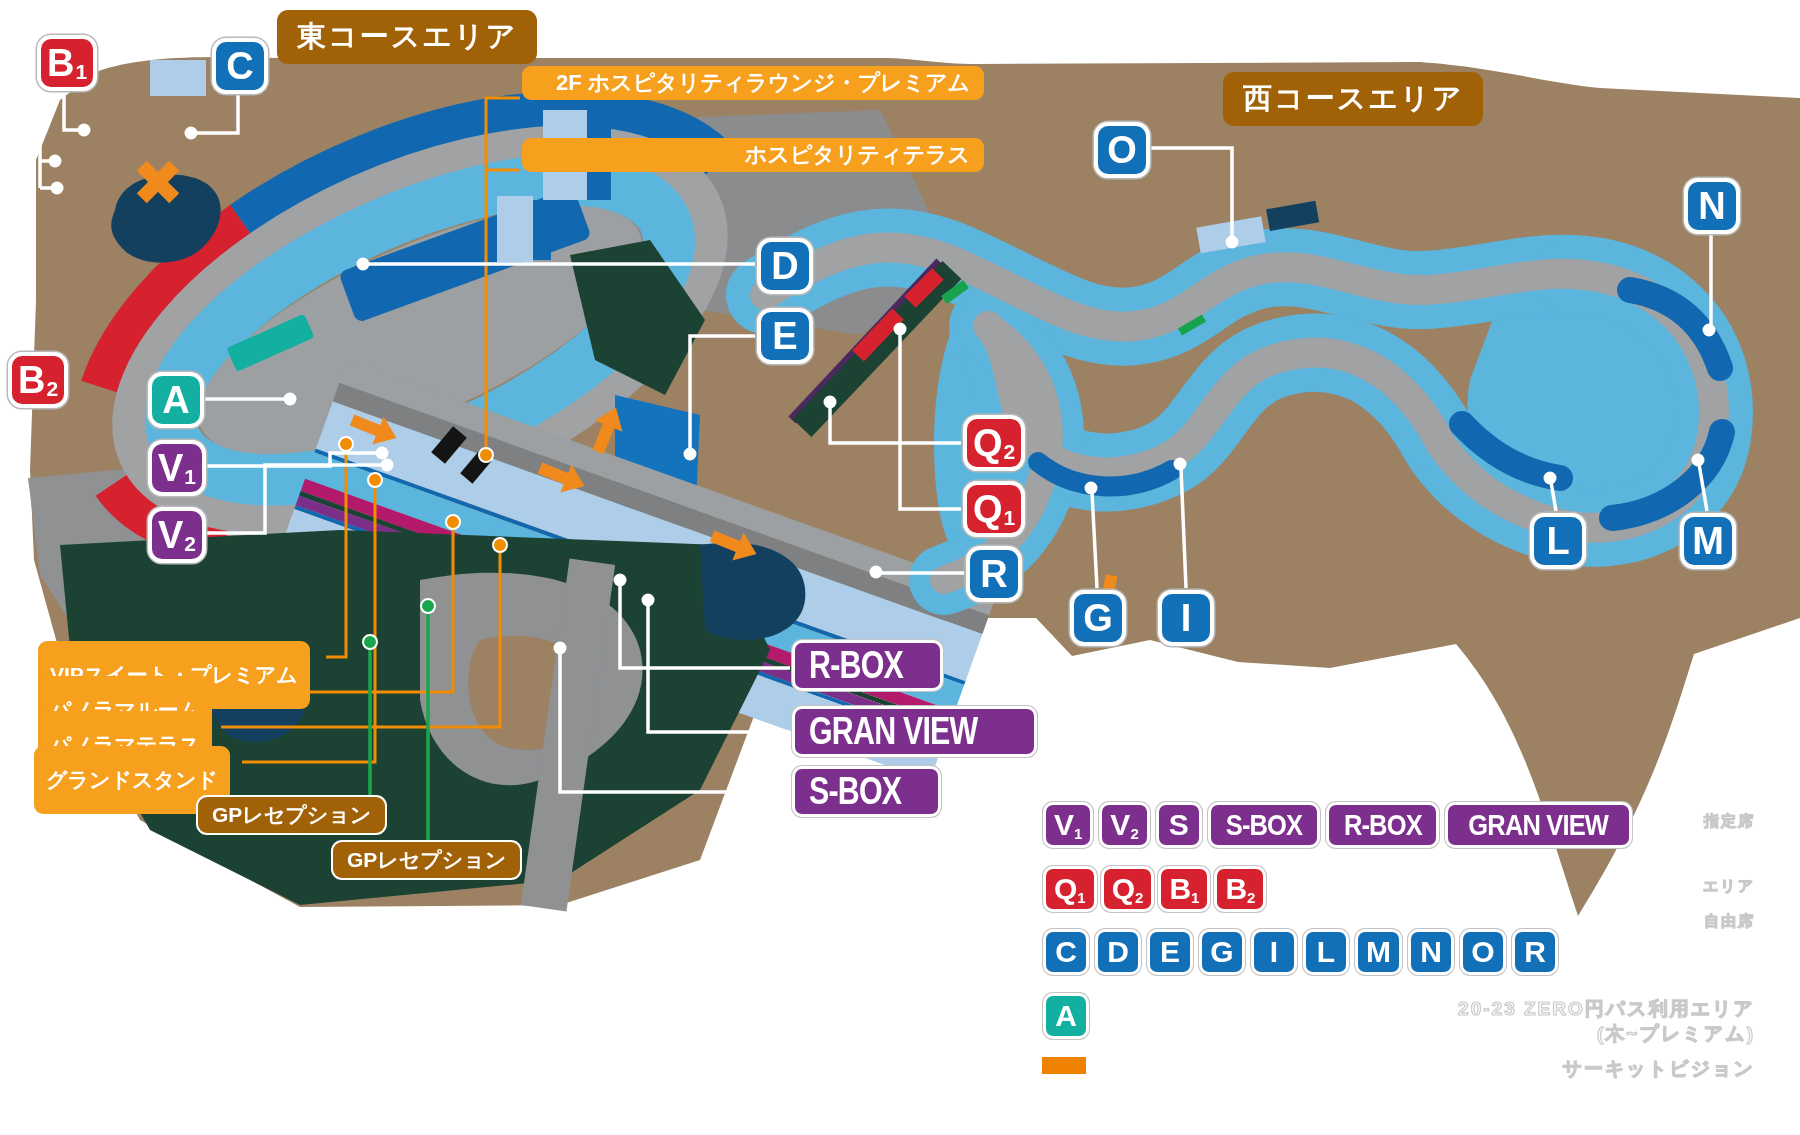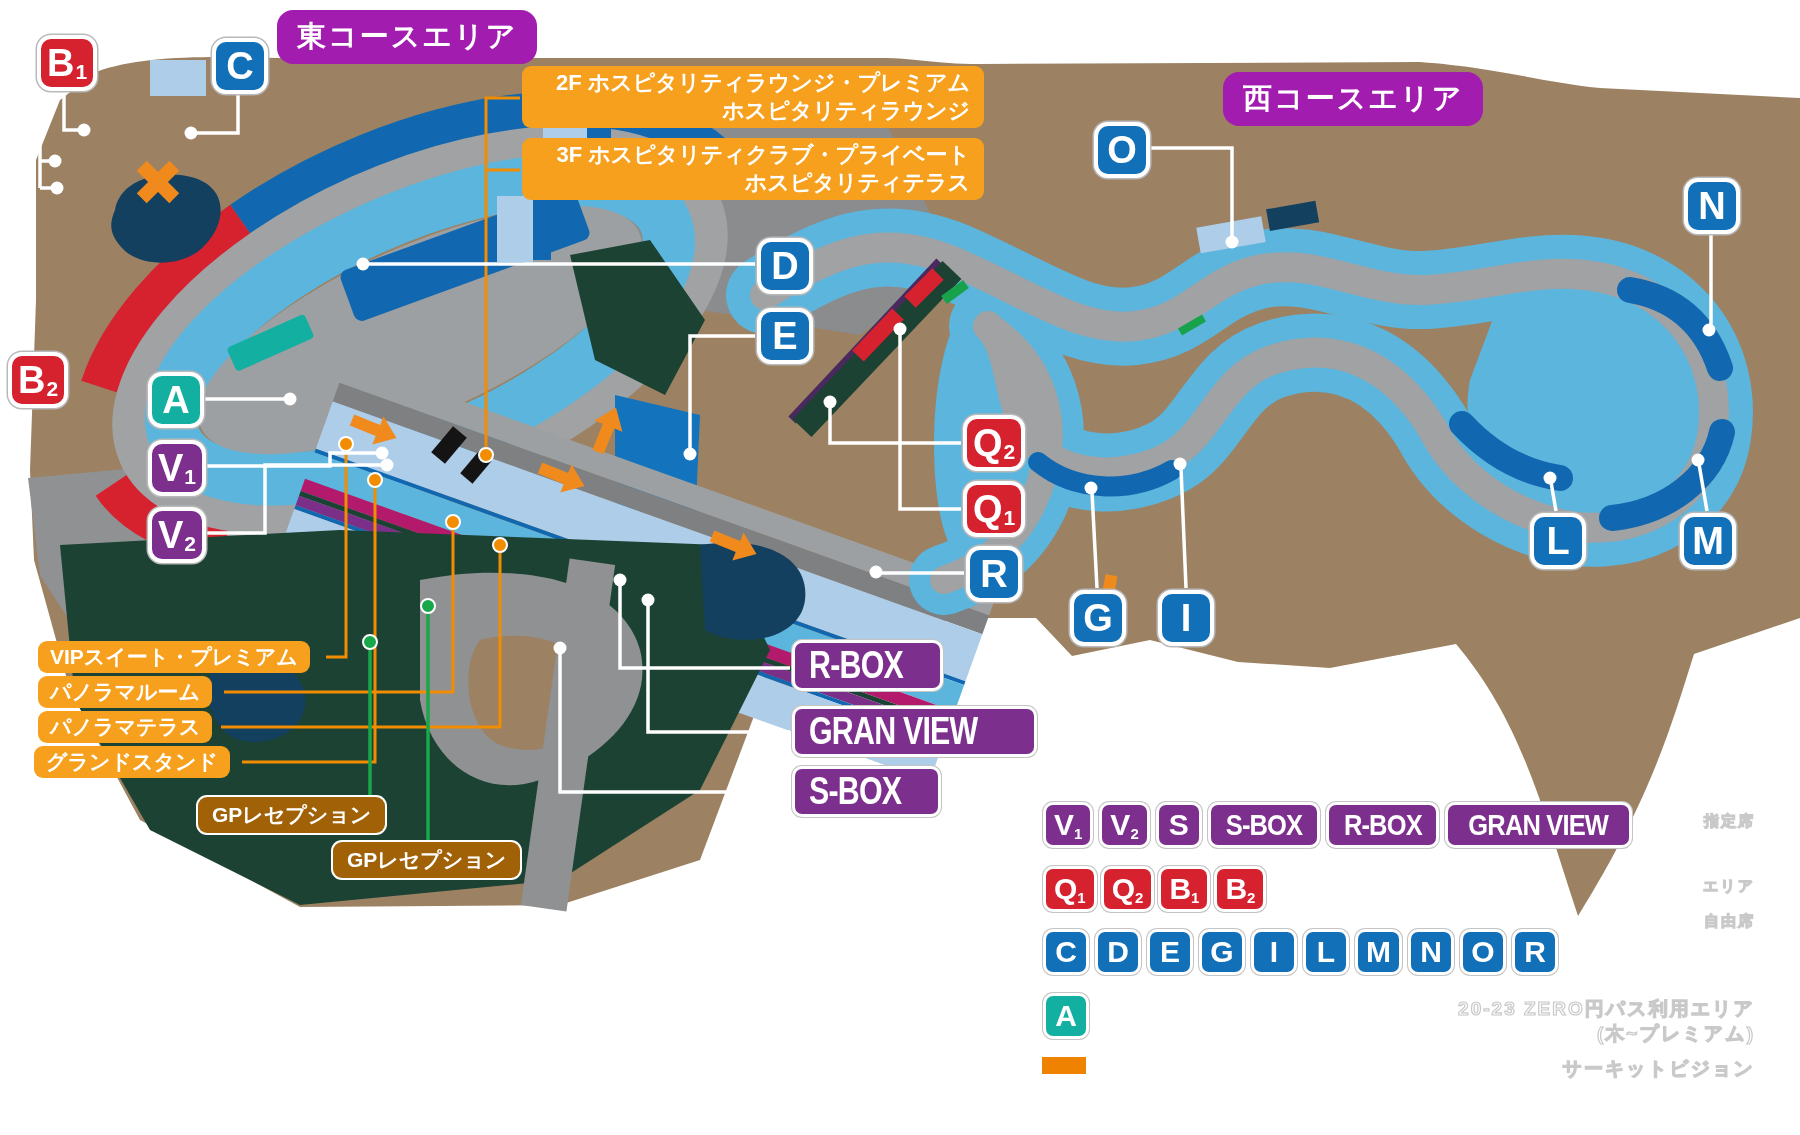--- a/index.html
+++ b/index.html
@@ -22,8 +22,8 @@
   .legend-row{position:absolute;display:flex;gap:6px;}
 
   
-  .gray-label{position:absolute;background:#a21caf;color:#fff;font-weight:bold;font-size:29px;
-              letter-spacing:2px;padding:7px 20px;border-radius:16px;white-space:nowrap;}
+  .gray-label{position:absolute;background:#a16207;color:#fff;font-weight:bold;font-size:29px;
+              letter-spacing:2px;padding:7px 20px;border-radius:11px;white-space:nowrap;}
   .orange-label{position:absolute;background:#F6A01E;color:#fff;font-weight:bold;font-size:21px;
                 padding:2px 12px;border-radius:9px;white-space:nowrap;}
   .orange-label.two{font-size:22px;text-align:right;line-height:28px;padding:3px 14px;}

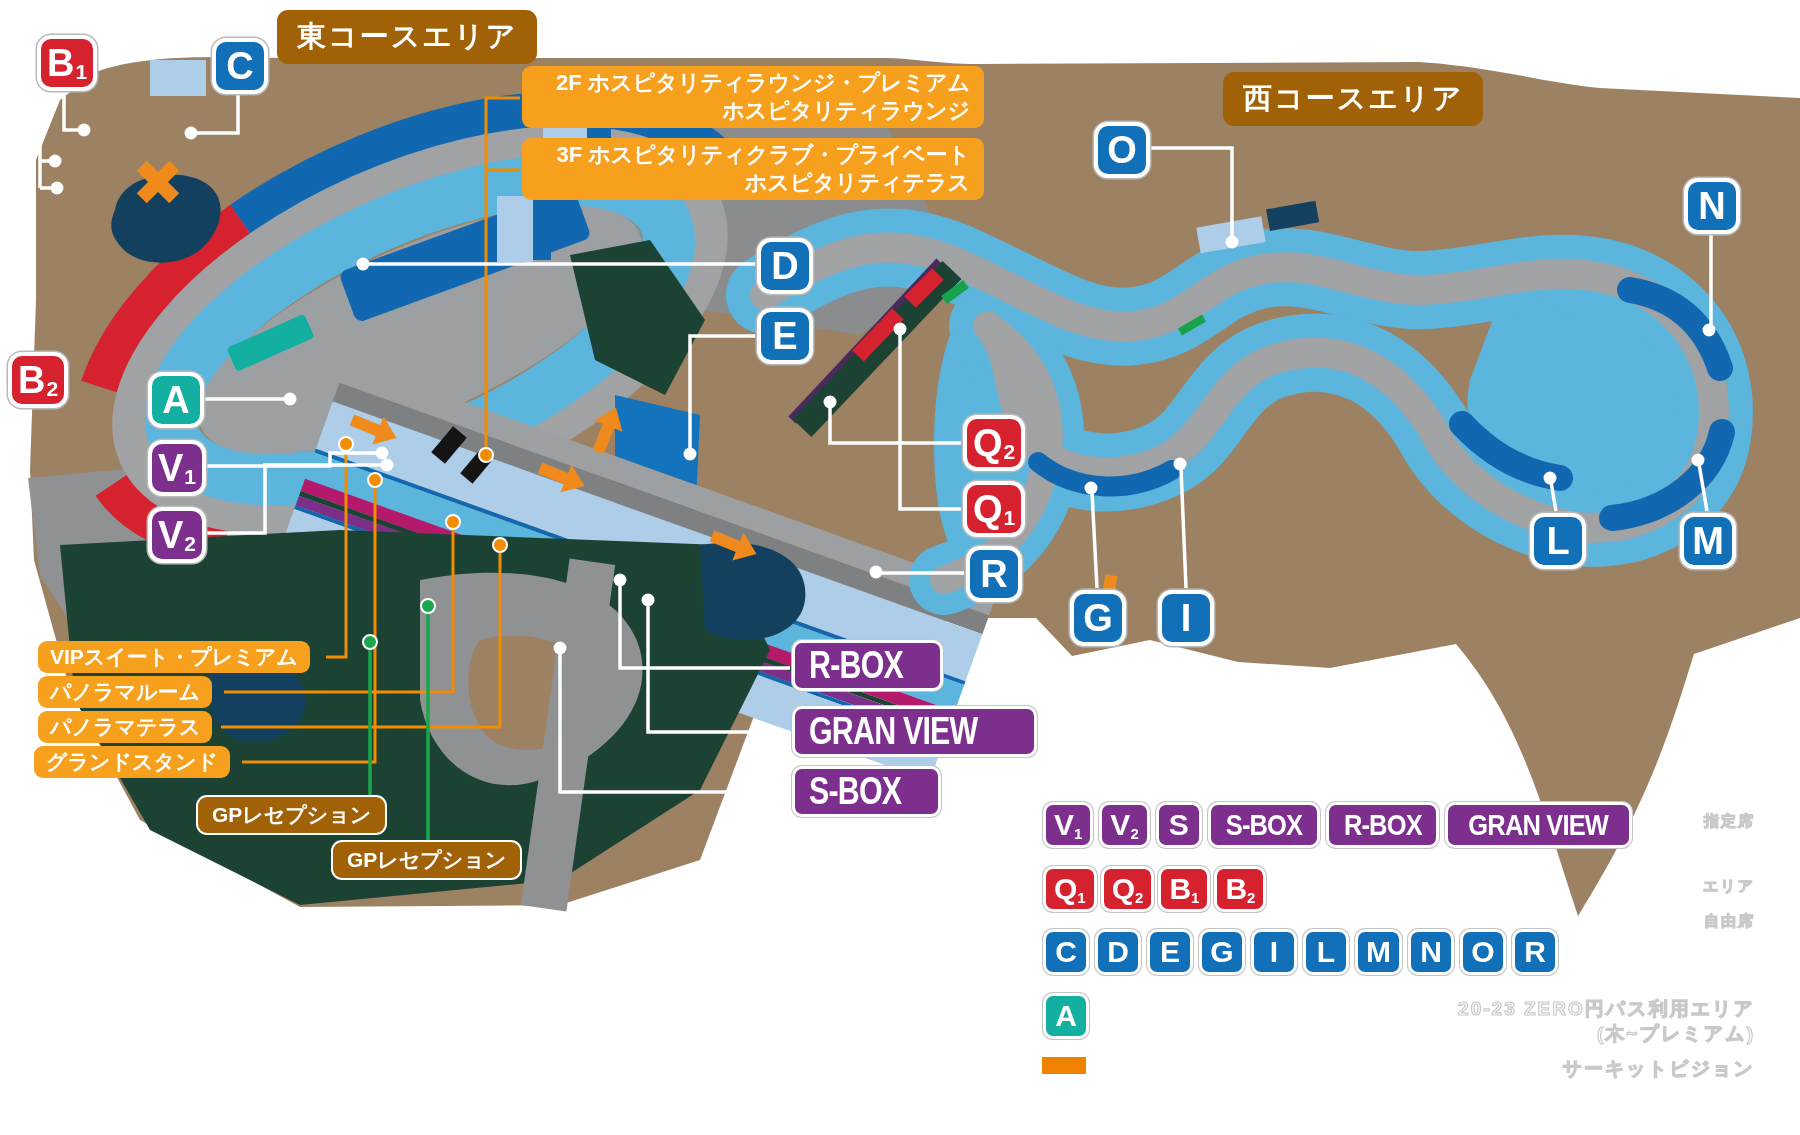--- a/index.html
+++ b/index.html
@@ -237,7 +237,6 @@
 
   <div class="orange-label two" style="left:522px;top:66px;width:434px">
     <div>2F ホスピタリティラウンジ・プレミアム</div>
-    <div>ホスピタリティラウンジ</div>
   </div>
   <div class="orange-label two" style="left:522px;top:138px;width:434px">
     <div>3F ホスピタリティクラブ・プライベート</div>

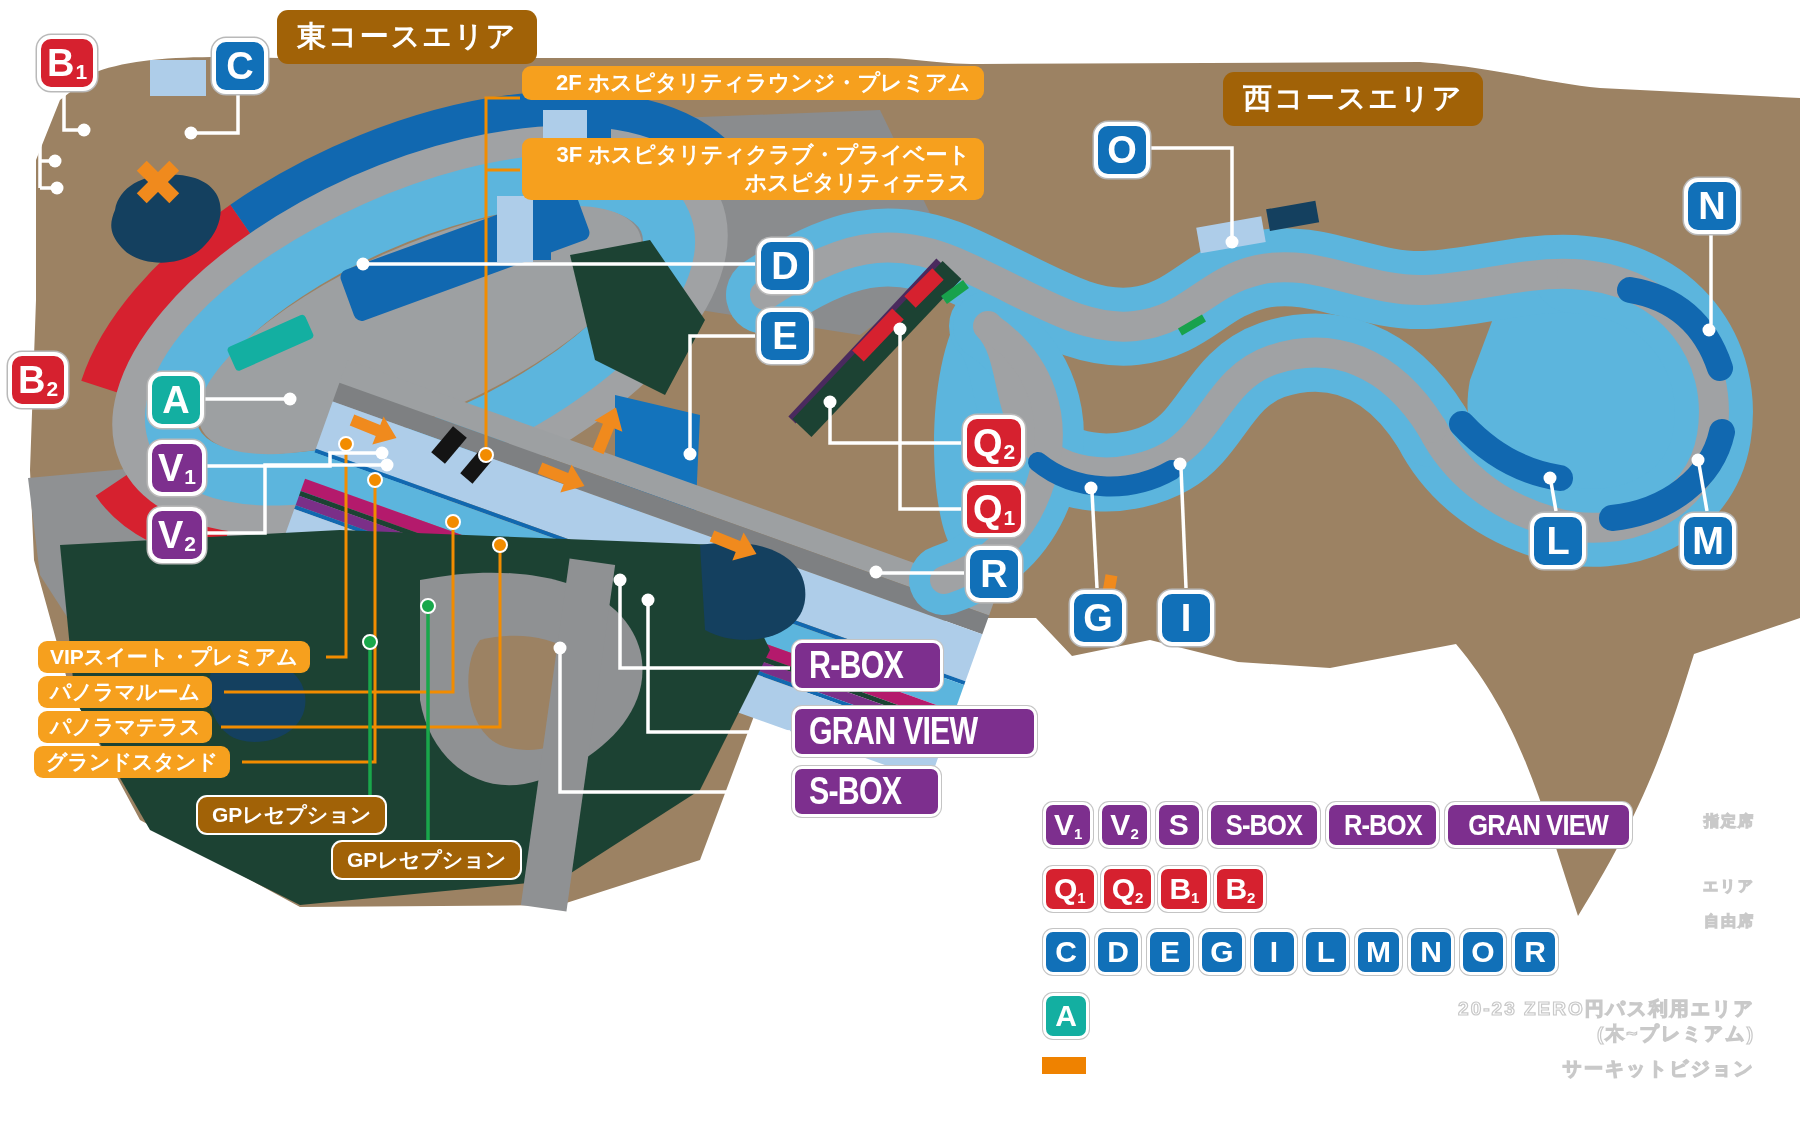--- a/index.html
+++ b/index.html
@@ -239,7 +239,6 @@
     <div>2F ホスピタリティラウンジ・プレミアム</div>
   </div>
   <div class="orange-label two" style="left:522px;top:138px;width:434px">
-    <div>3F ホスピタリティクラブ・プライベート</div>
     <div>ホスピタリティテラス</div>
   </div>
 

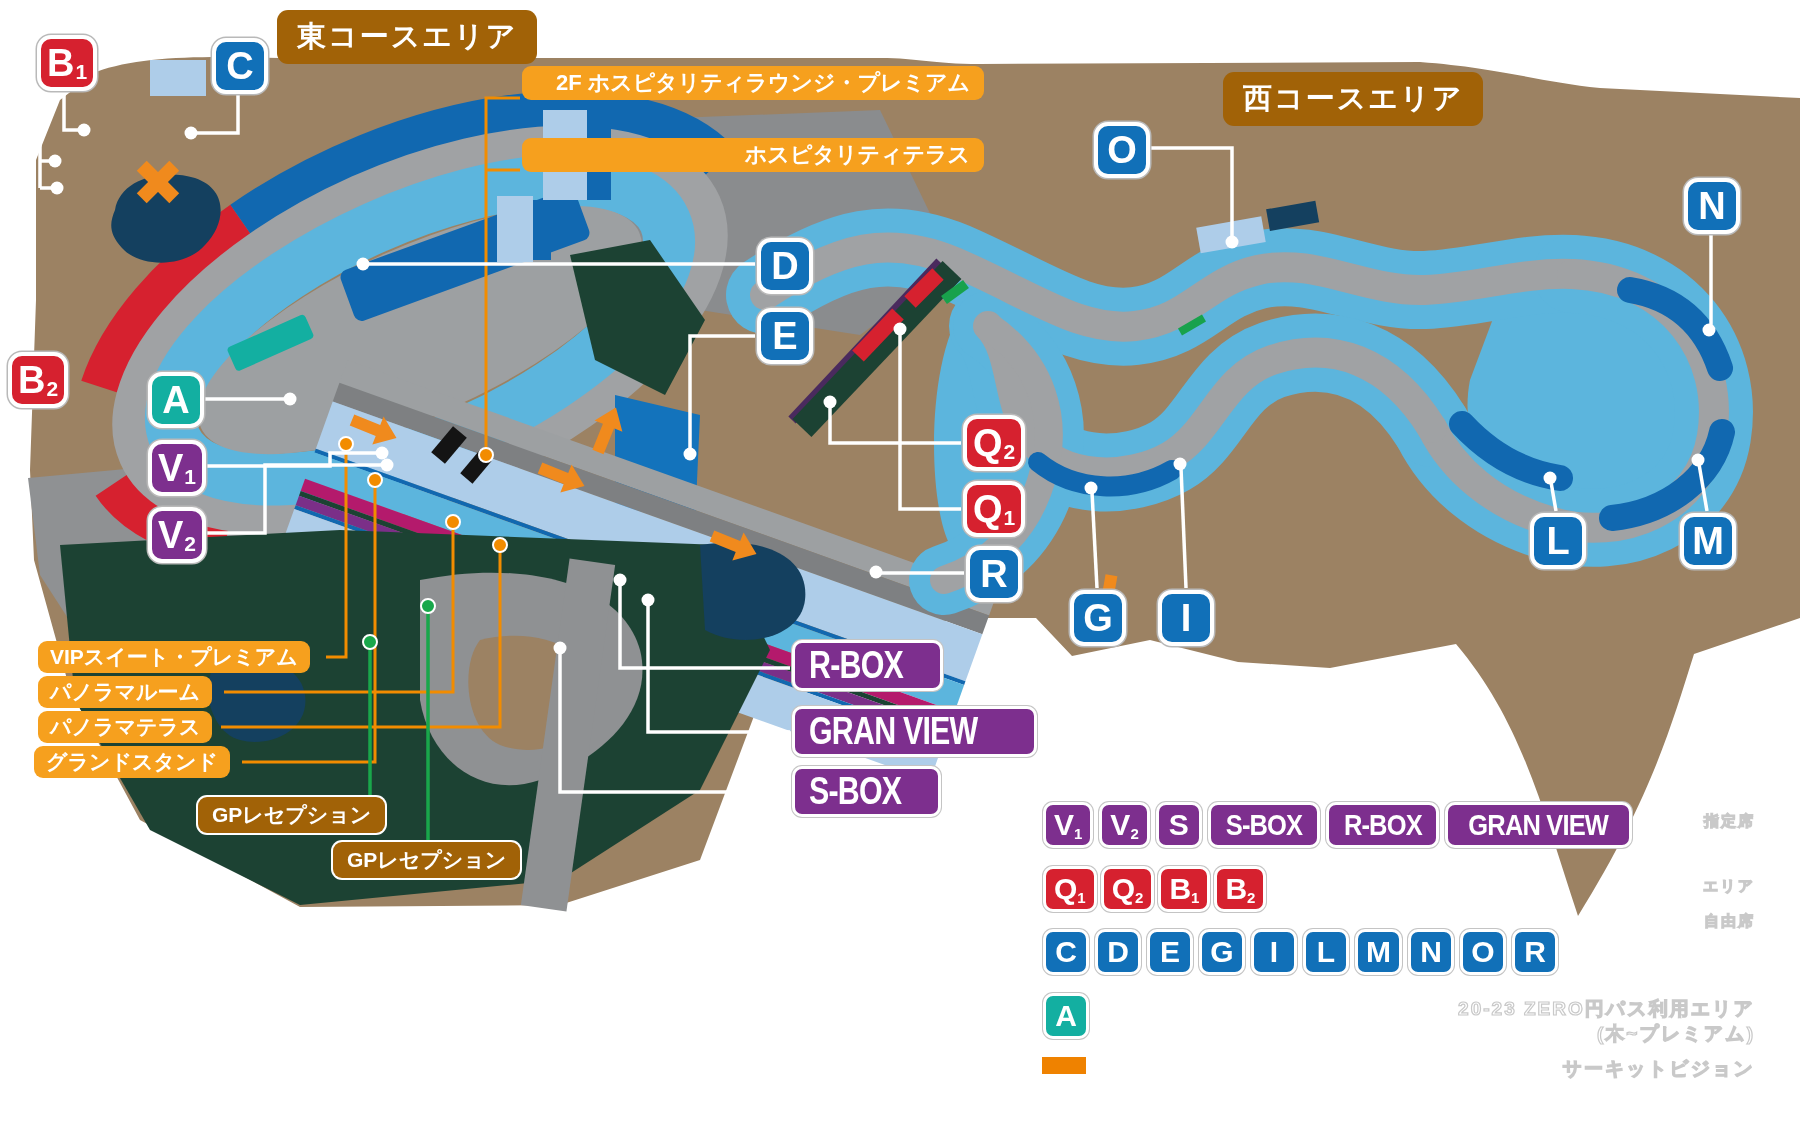--- a/index.html
+++ b/index.html
@@ -25,7 +25,7 @@
   .gray-label{position:absolute;background:#a16207;color:#fff;font-weight:bold;font-size:29px;
               letter-spacing:2px;padding:7px 20px;border-radius:11px;white-space:nowrap;}
   .orange-label{position:absolute;background:#F6A01E;color:#fff;font-weight:bold;font-size:21px;
-                padding:2px 12px;border-radius:9px;white-space:nowrap;}
+                padding:20px 12px;border-radius:9px;white-space:nowrap;}
   .orange-label.two{font-size:22px;text-align:right;line-height:28px;padding:3px 14px;}
   .green-label{position:absolute;background:#a16207;color:#fff;font-weight:bold;font-size:21px;
                padding:4px 14px;border-radius:9px;white-space:nowrap;box-shadow:0 0 0 2px #fff;}

